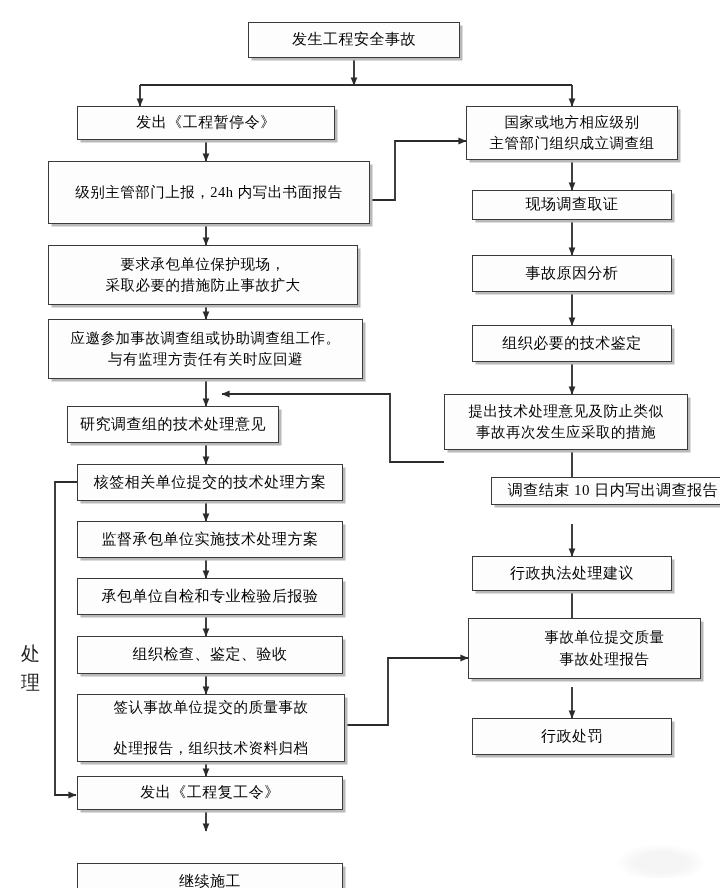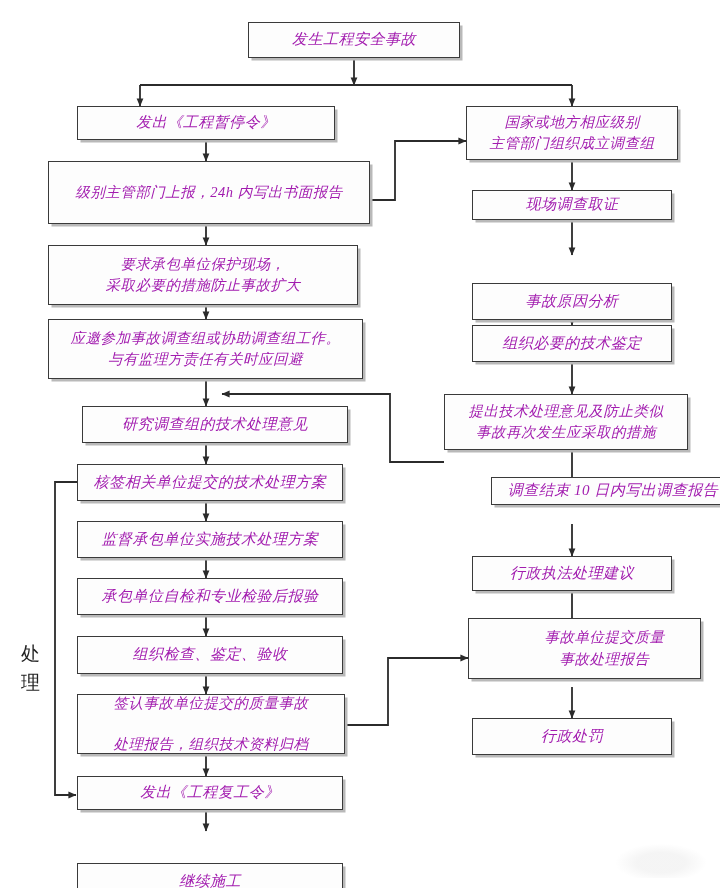--- a/index.html
+++ b/index.html
@@ -35,12 +35,11 @@
     align-items: center;
     justify-content: center;
     text-align: center;
-    color: #a21caf;
+    color: #000000;
     font-size: 15px;
     line-height: 1.45;
     letter-spacing: 0.5px;
     z-index: 3;
-    font-style: italic;
   }
   .node .ln { display: block; white-space: nowrap; }
   .node.two-line { font-size: 14.5px; }

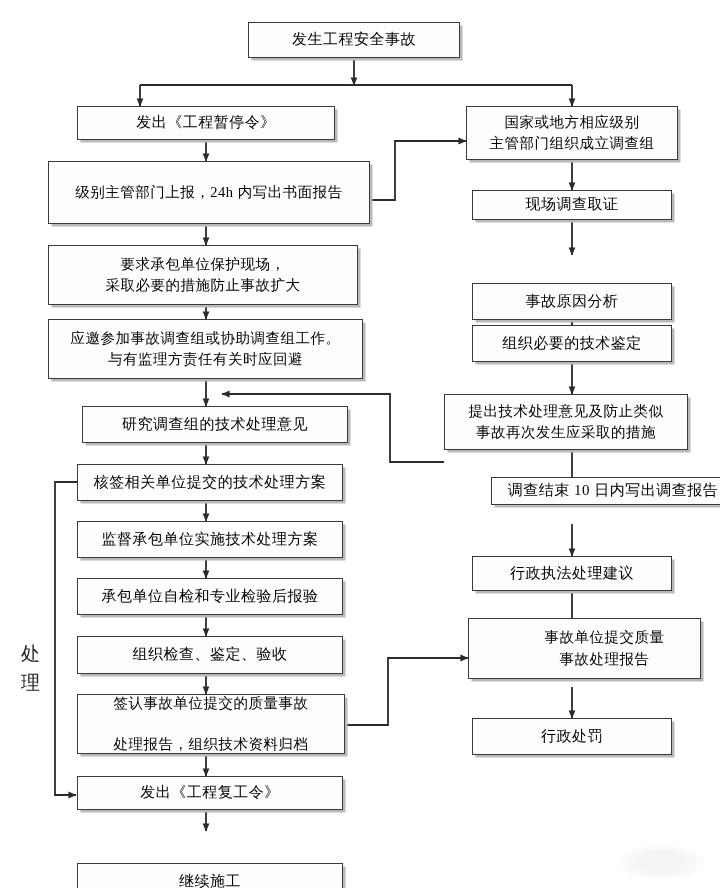--- a/index.html
+++ b/index.html
@@ -177,7 +177,7 @@
     <span class="ln">现场调查取证</span>
   </div>
 
-  <div class="node" style="left:472px; top:255px; width:200px; height:37px;margin-top:28px;">
+  <div class="node" style="left:472px; top:255px; width:200px; height:37px;">
     <span class="ln">事故原因分析</span>
   </div>
 

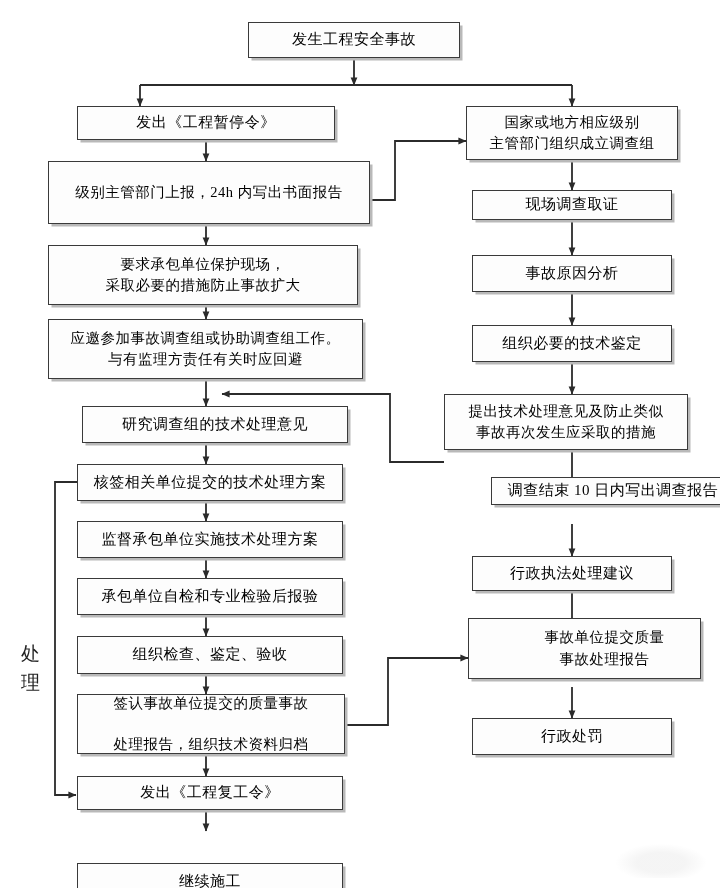--- a/index.html
+++ b/index.html
@@ -135,7 +135,7 @@
     <span class="ln">与有监理方责任有关时应回避</span>
   </div>
 
-  <div class="node" style="left:82px; top:406px; width:266px; height:37px;">
+  <div class="node" style="left:67px; top:406px; width:212px; height:37px;">
     <span class="ln">研究调查组的技术处理意见</span>
   </div>
 

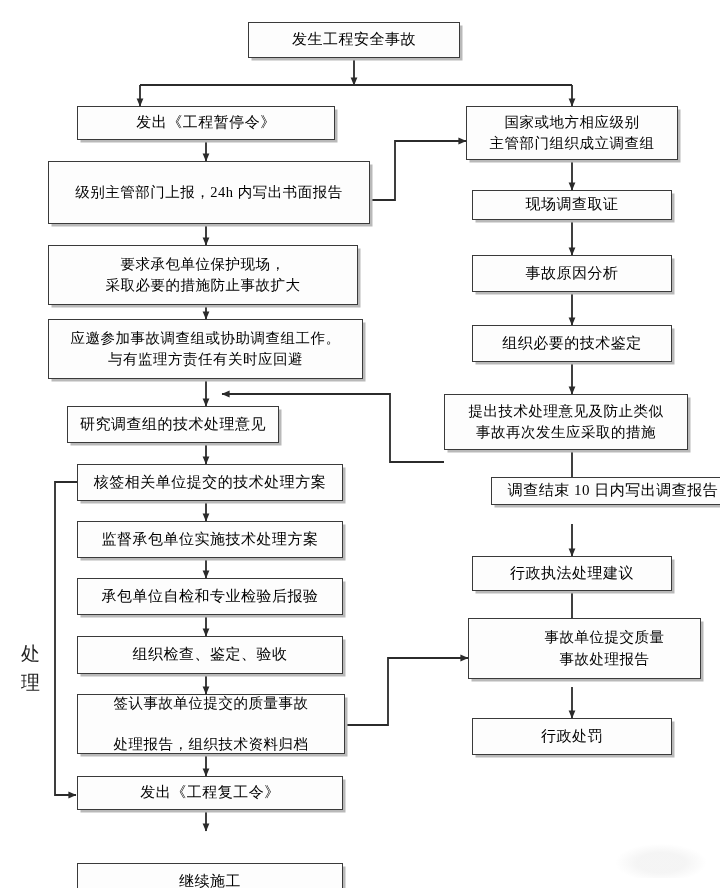--- a/index.html
+++ b/index.html
@@ -155,7 +155,7 @@
     <span class="ln">组织检查、鉴定、验收</span>
   </div>
 
-  <div class="node two-line" style="left:77px; top:694px; width:268px; height:60px;gap:20px;">
+  <div class="node two-line" style="left:77px; top:694px; width:268px; height:68px;gap:20px;">
     <span class="ln">签认事故单位提交的质量事故</span>
     <span class="ln">处理报告，组织技术资料归档</span>
   </div>

